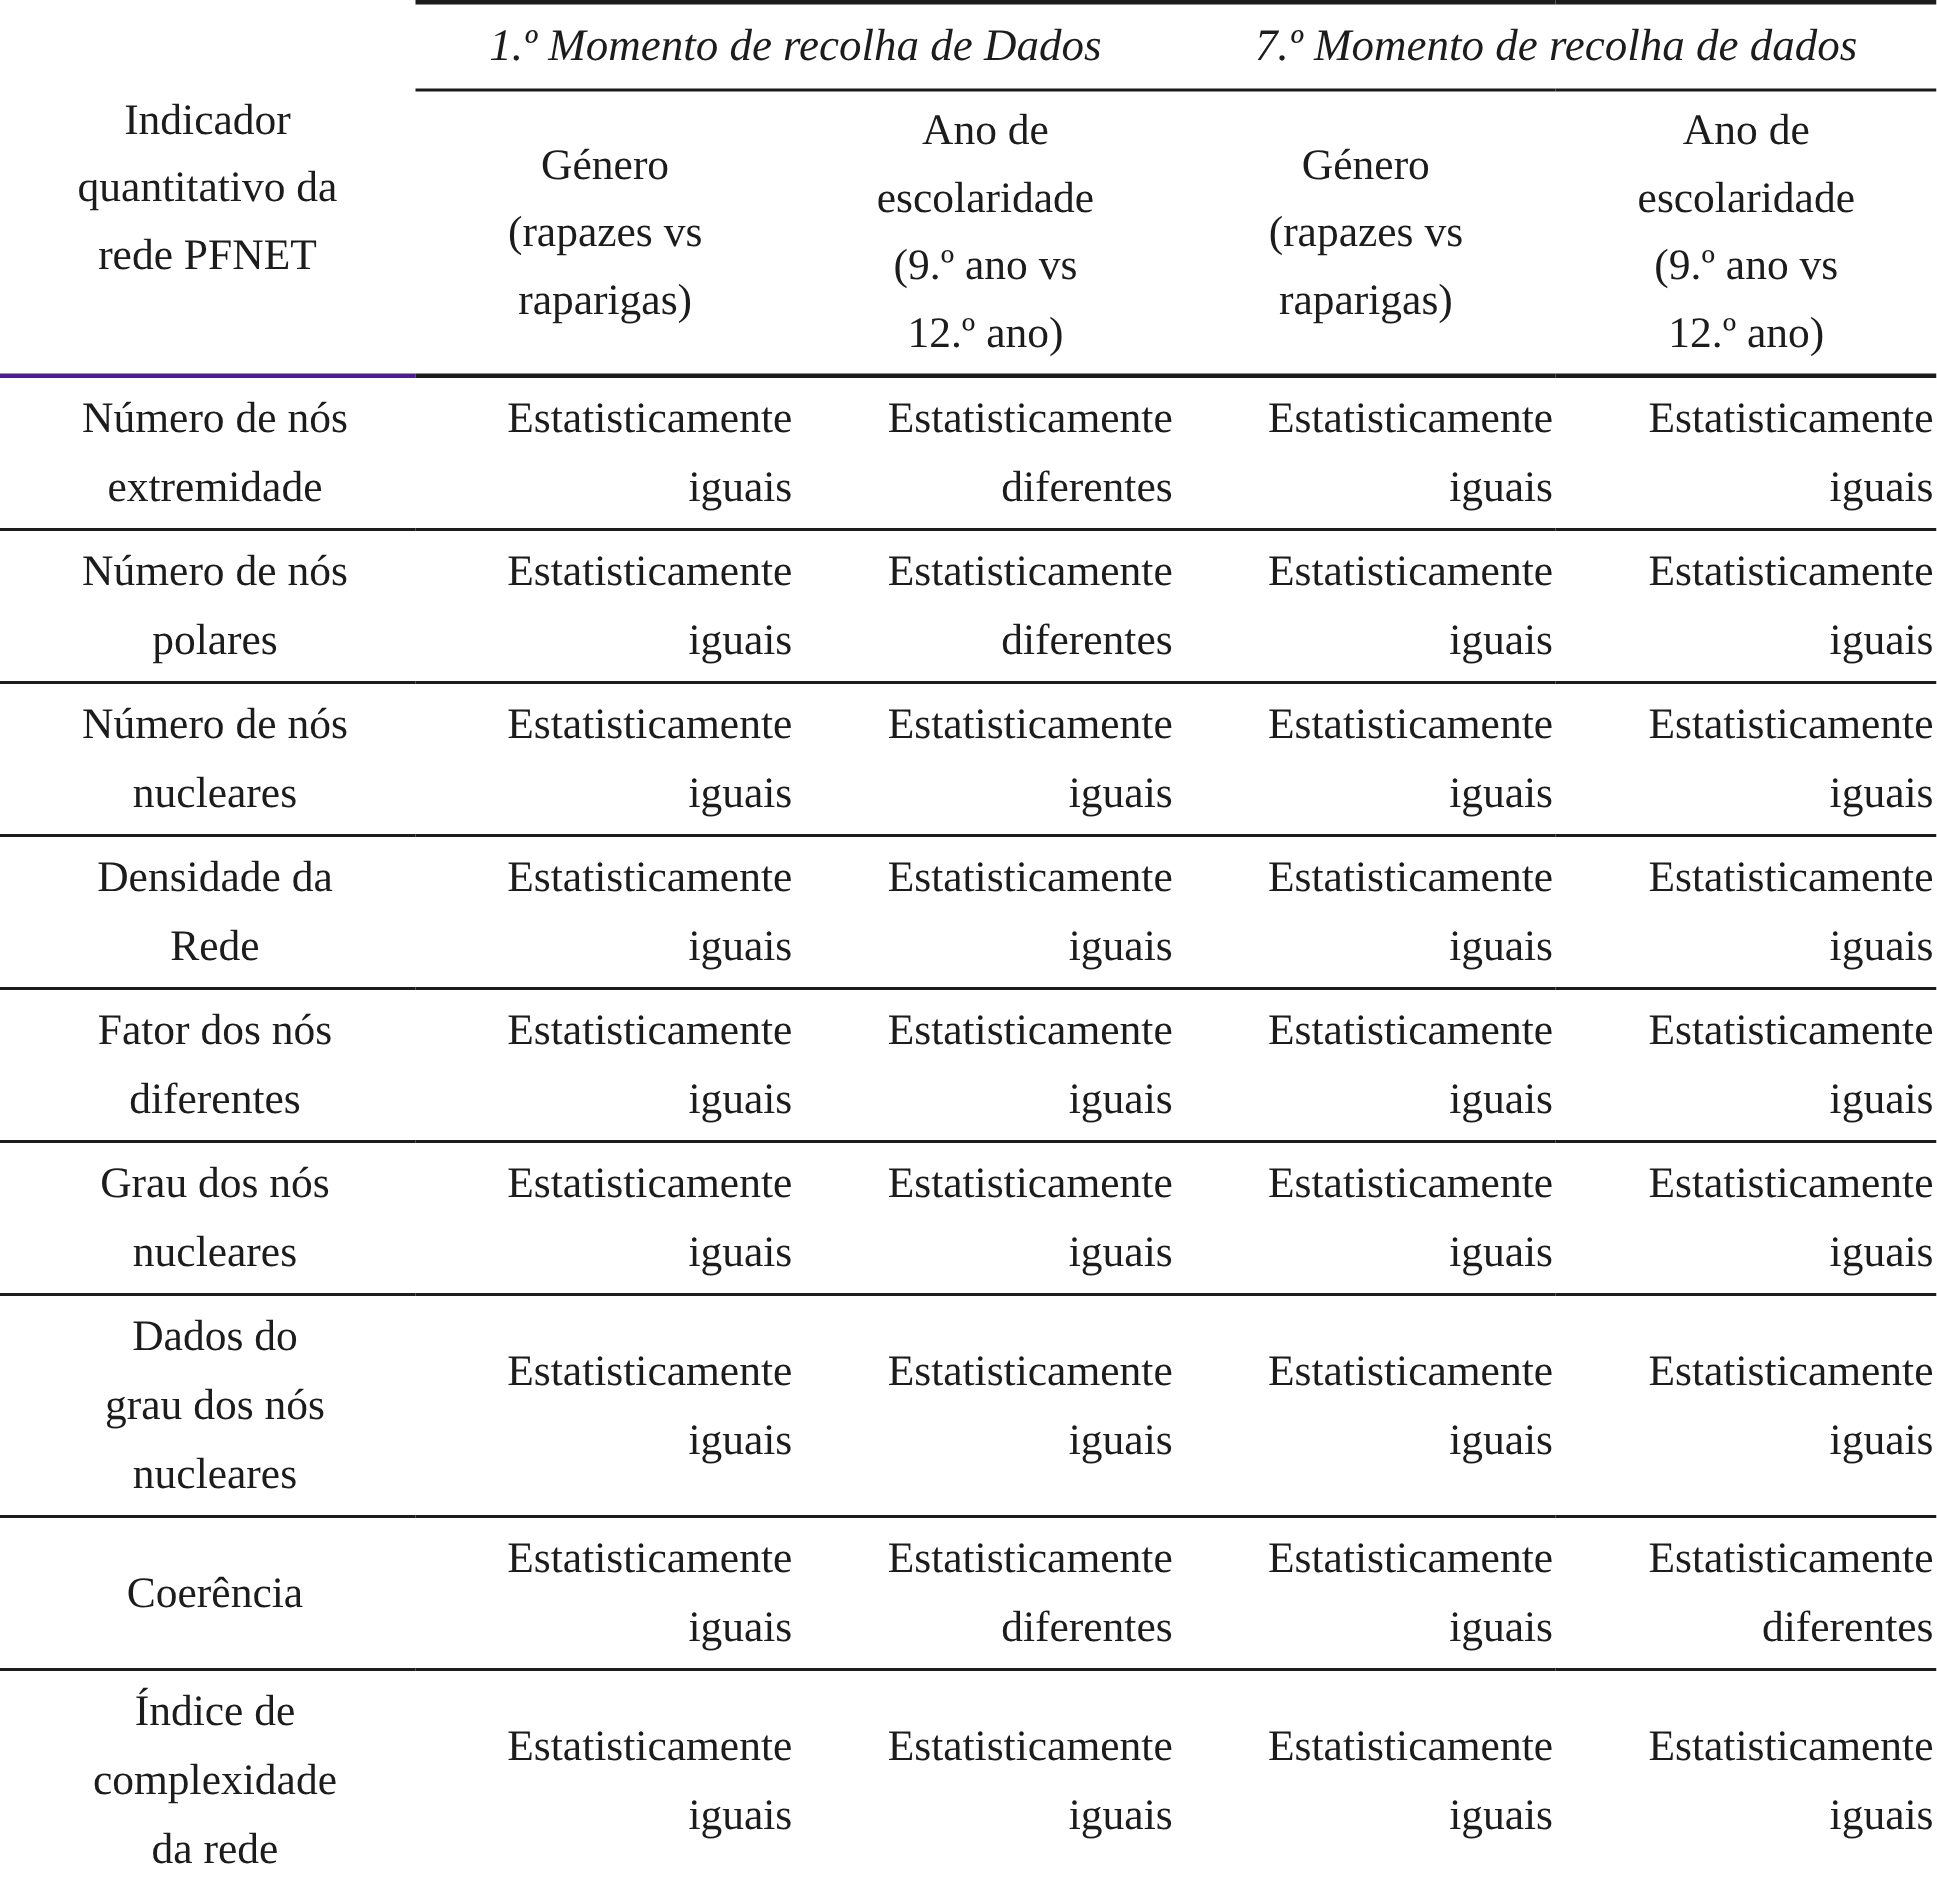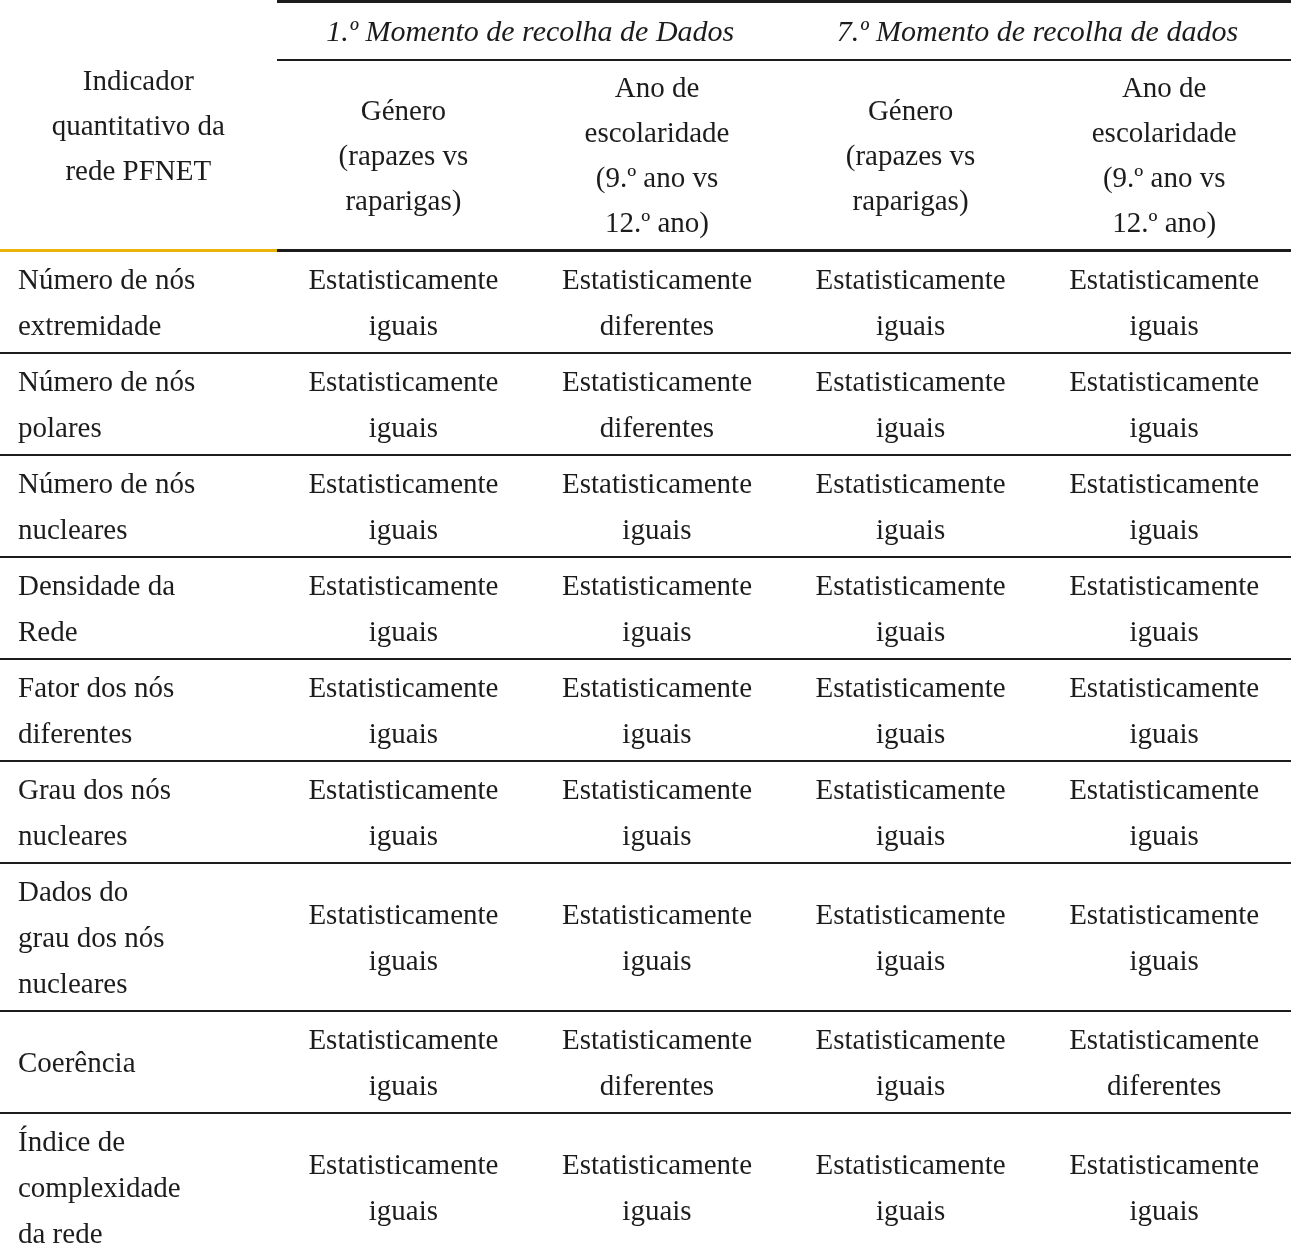--- a/index.html
+++ b/index.html
@@ -46,7 +46,7 @@
     font-size: 29px;
     line-height: 45px;
     text-align: center;
-    border-bottom: 3px solid #eab308;
+    border-bottom: 3px solid #4c1d95;
   }
 
   

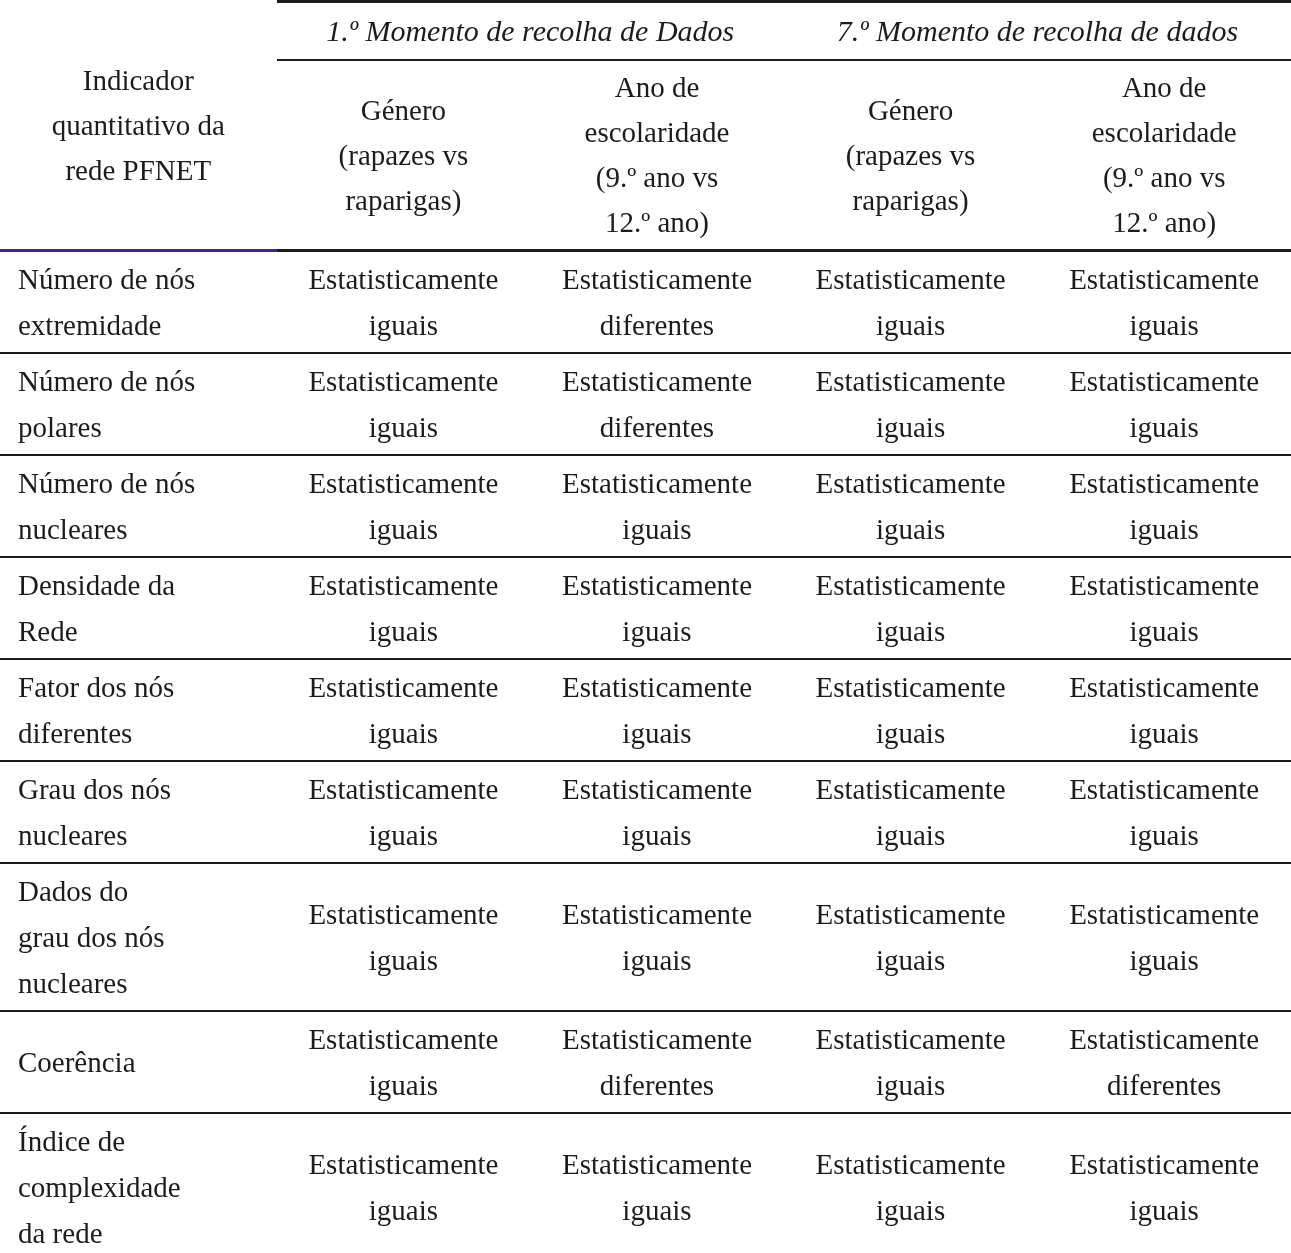--- a/index.html
+++ b/index.html
@@ -61,7 +61,7 @@
 
   
   tbody th.indicator-cell {
-    text-align: left;
+    text-align: center;
     padding: 4px 8px 4px 18px;
     font-size: 29px;
     line-height: 46px;

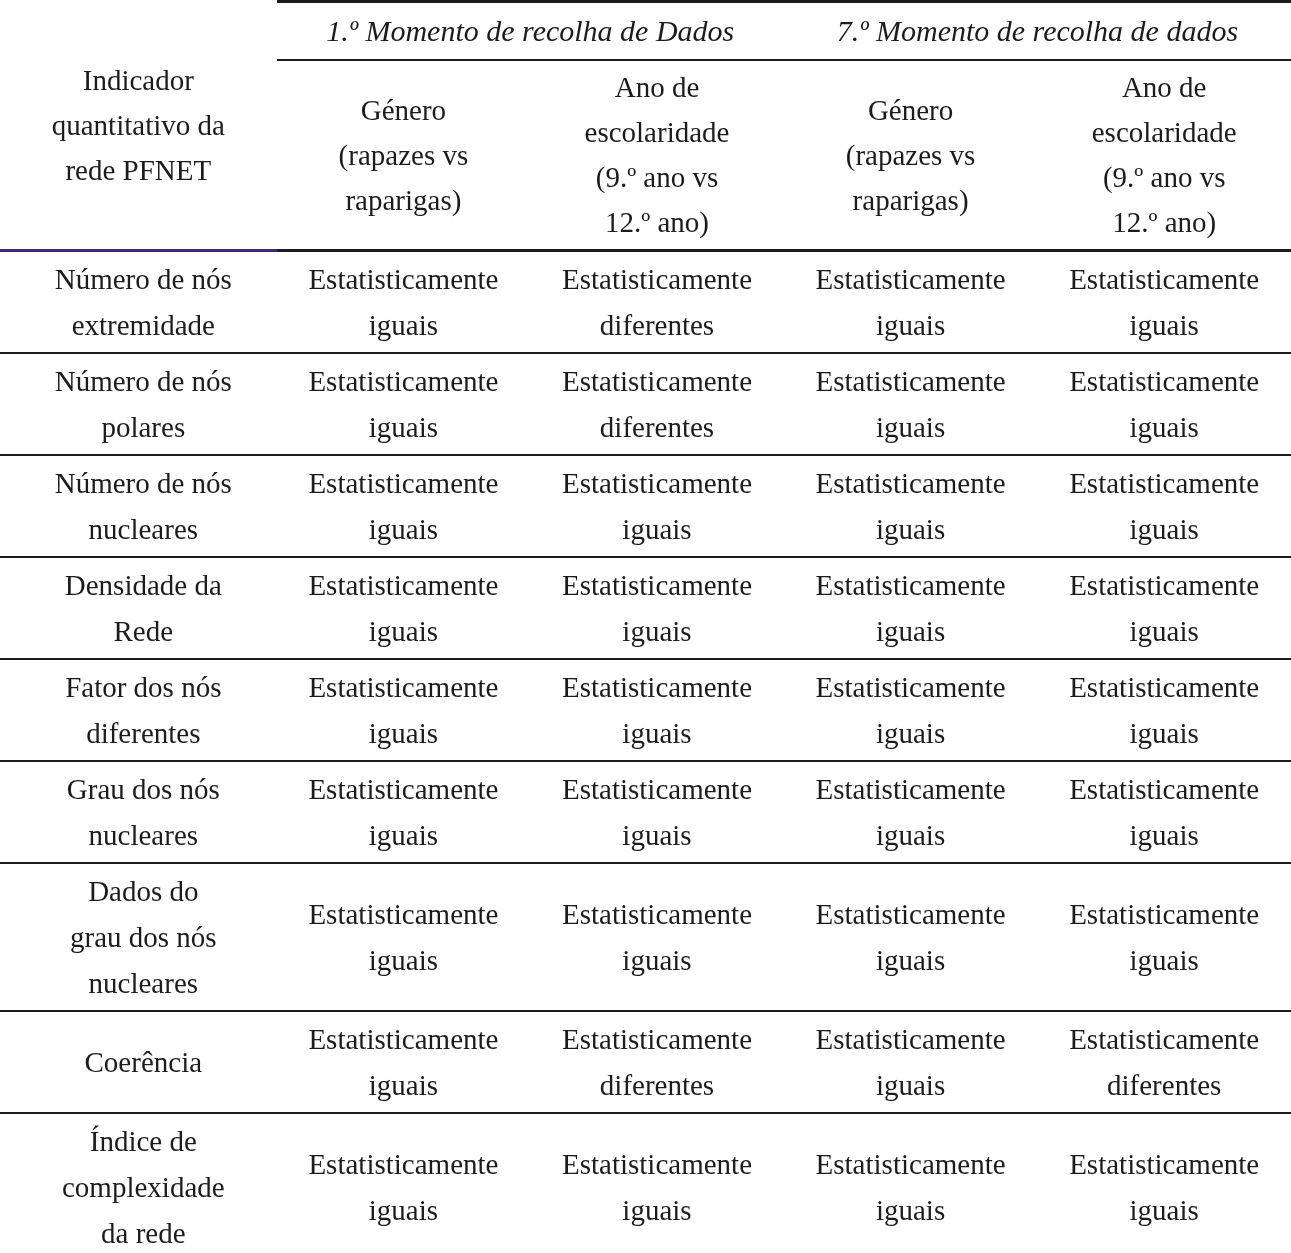--- a/index.html
+++ b/index.html
@@ -67,7 +67,7 @@
     line-height: 46px;
   }
   tbody td.result-cell {
-    text-align: center;
+    text-align: right;
     font-size: 29px;
     line-height: 46px;
     padding: 4px 2px;

